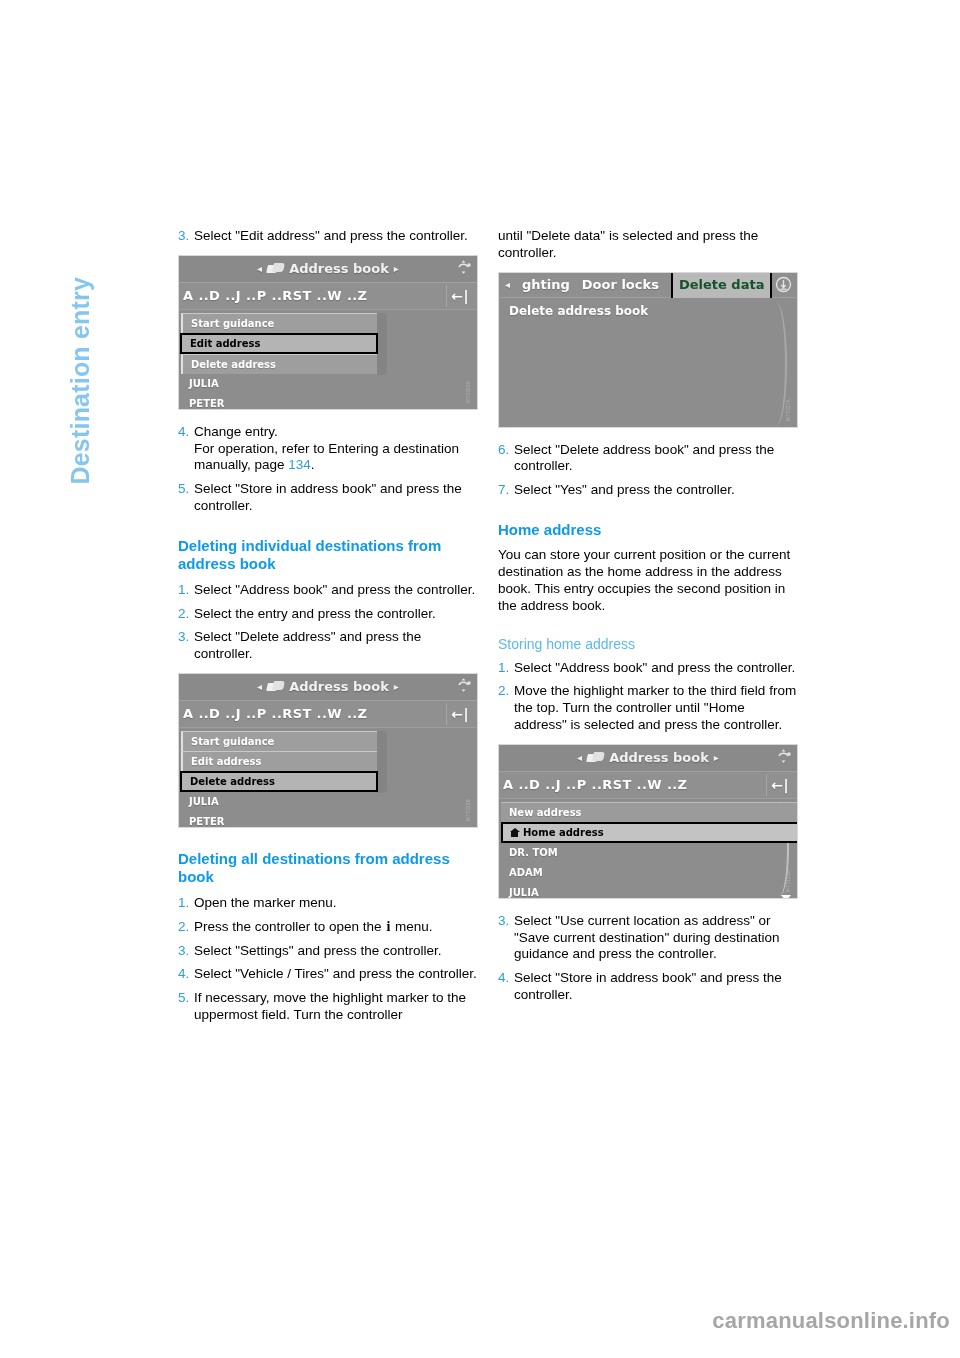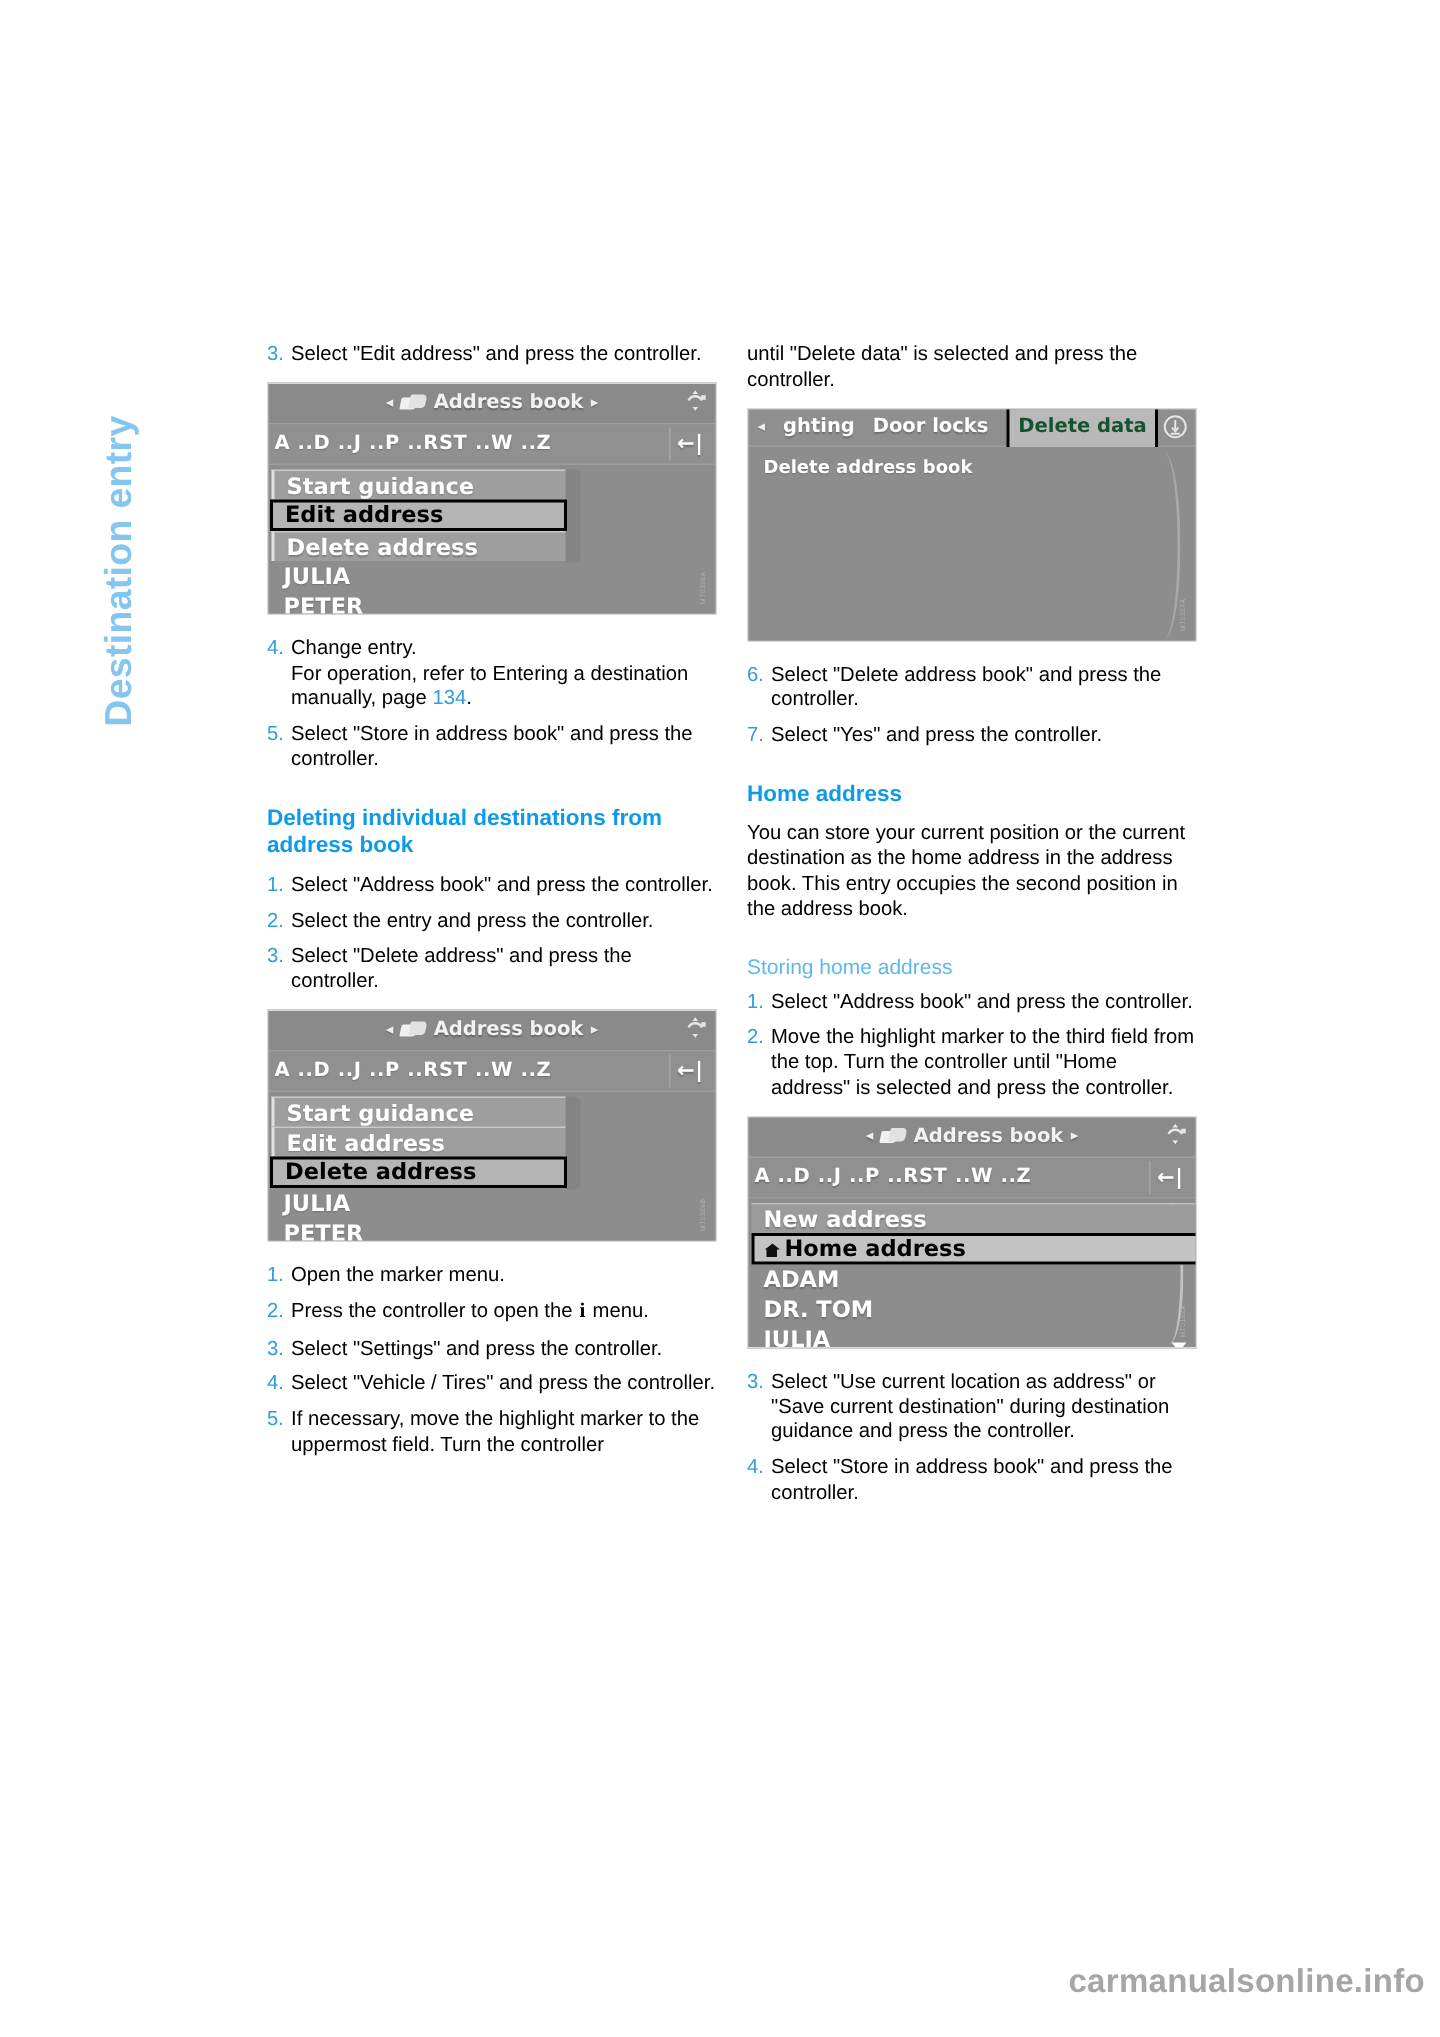--- a/index.html
+++ b/index.html
@@ -199,7 +199,7 @@
     height: 20px;
     line-height: 20px;
     color: #ffffff;
-    font-size: 15px;
+    font-size: 10px;
     font-weight: bold;
     padding-left: 10px;
     text-shadow: 0 1px 1px rgba(0,0,0,.2);

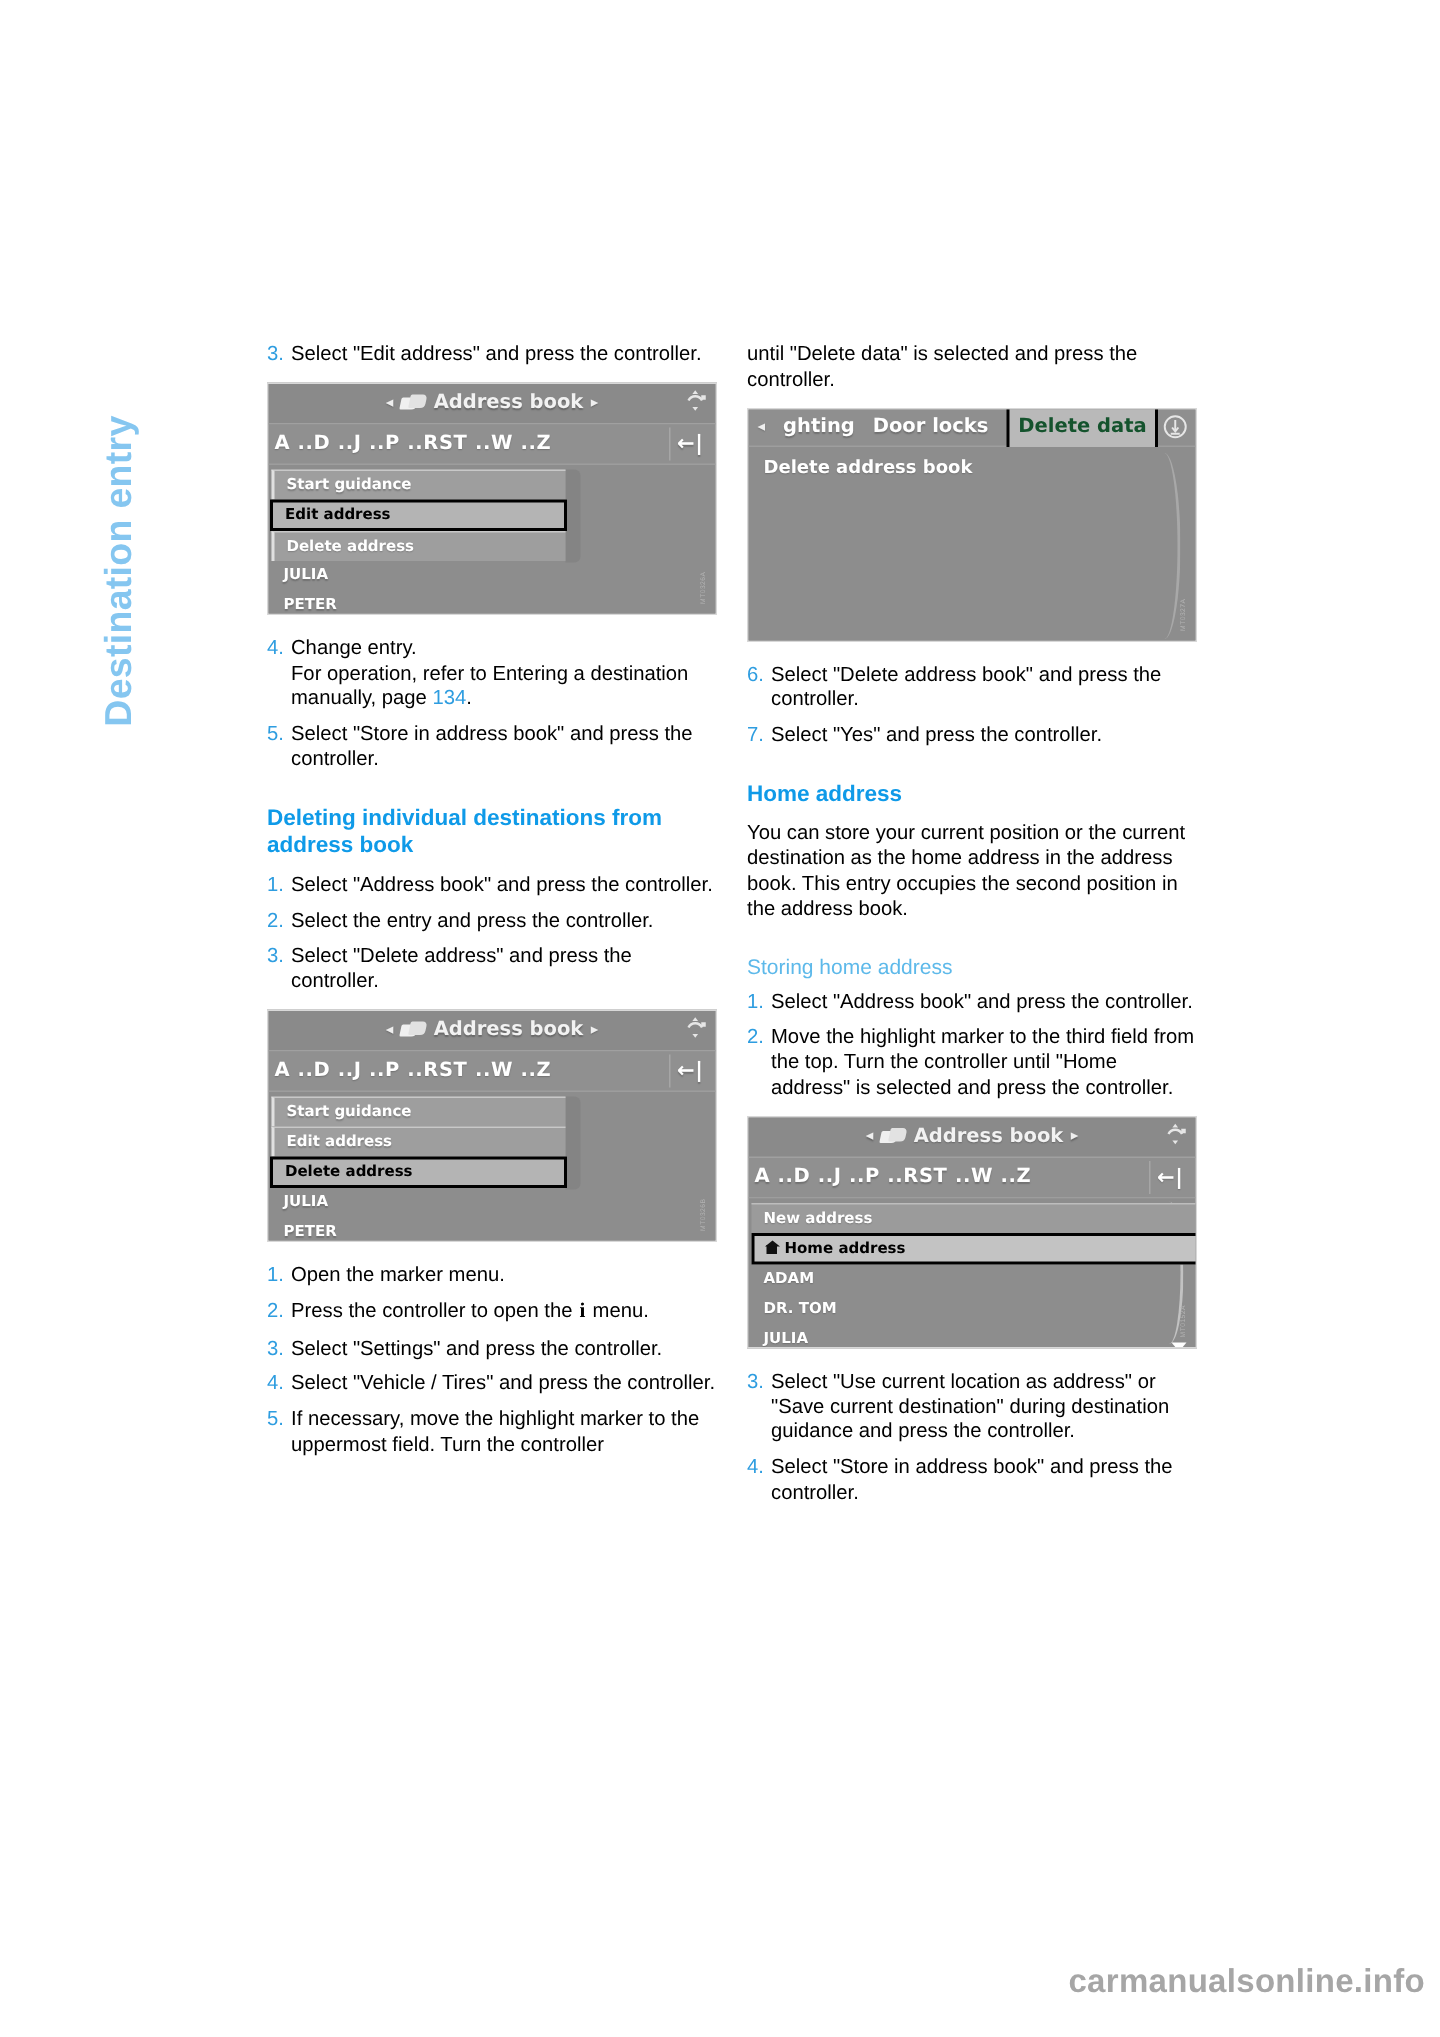--- a/index.html
+++ b/index.html
@@ -485,6 +485,7 @@
       <div class="shot-code">MT0326B</div>
     </div>
 
+    <h2 class="sect">Deleting all destinations from address book</h2>
 
     <div class="step">
       <span class="num">1.</span>

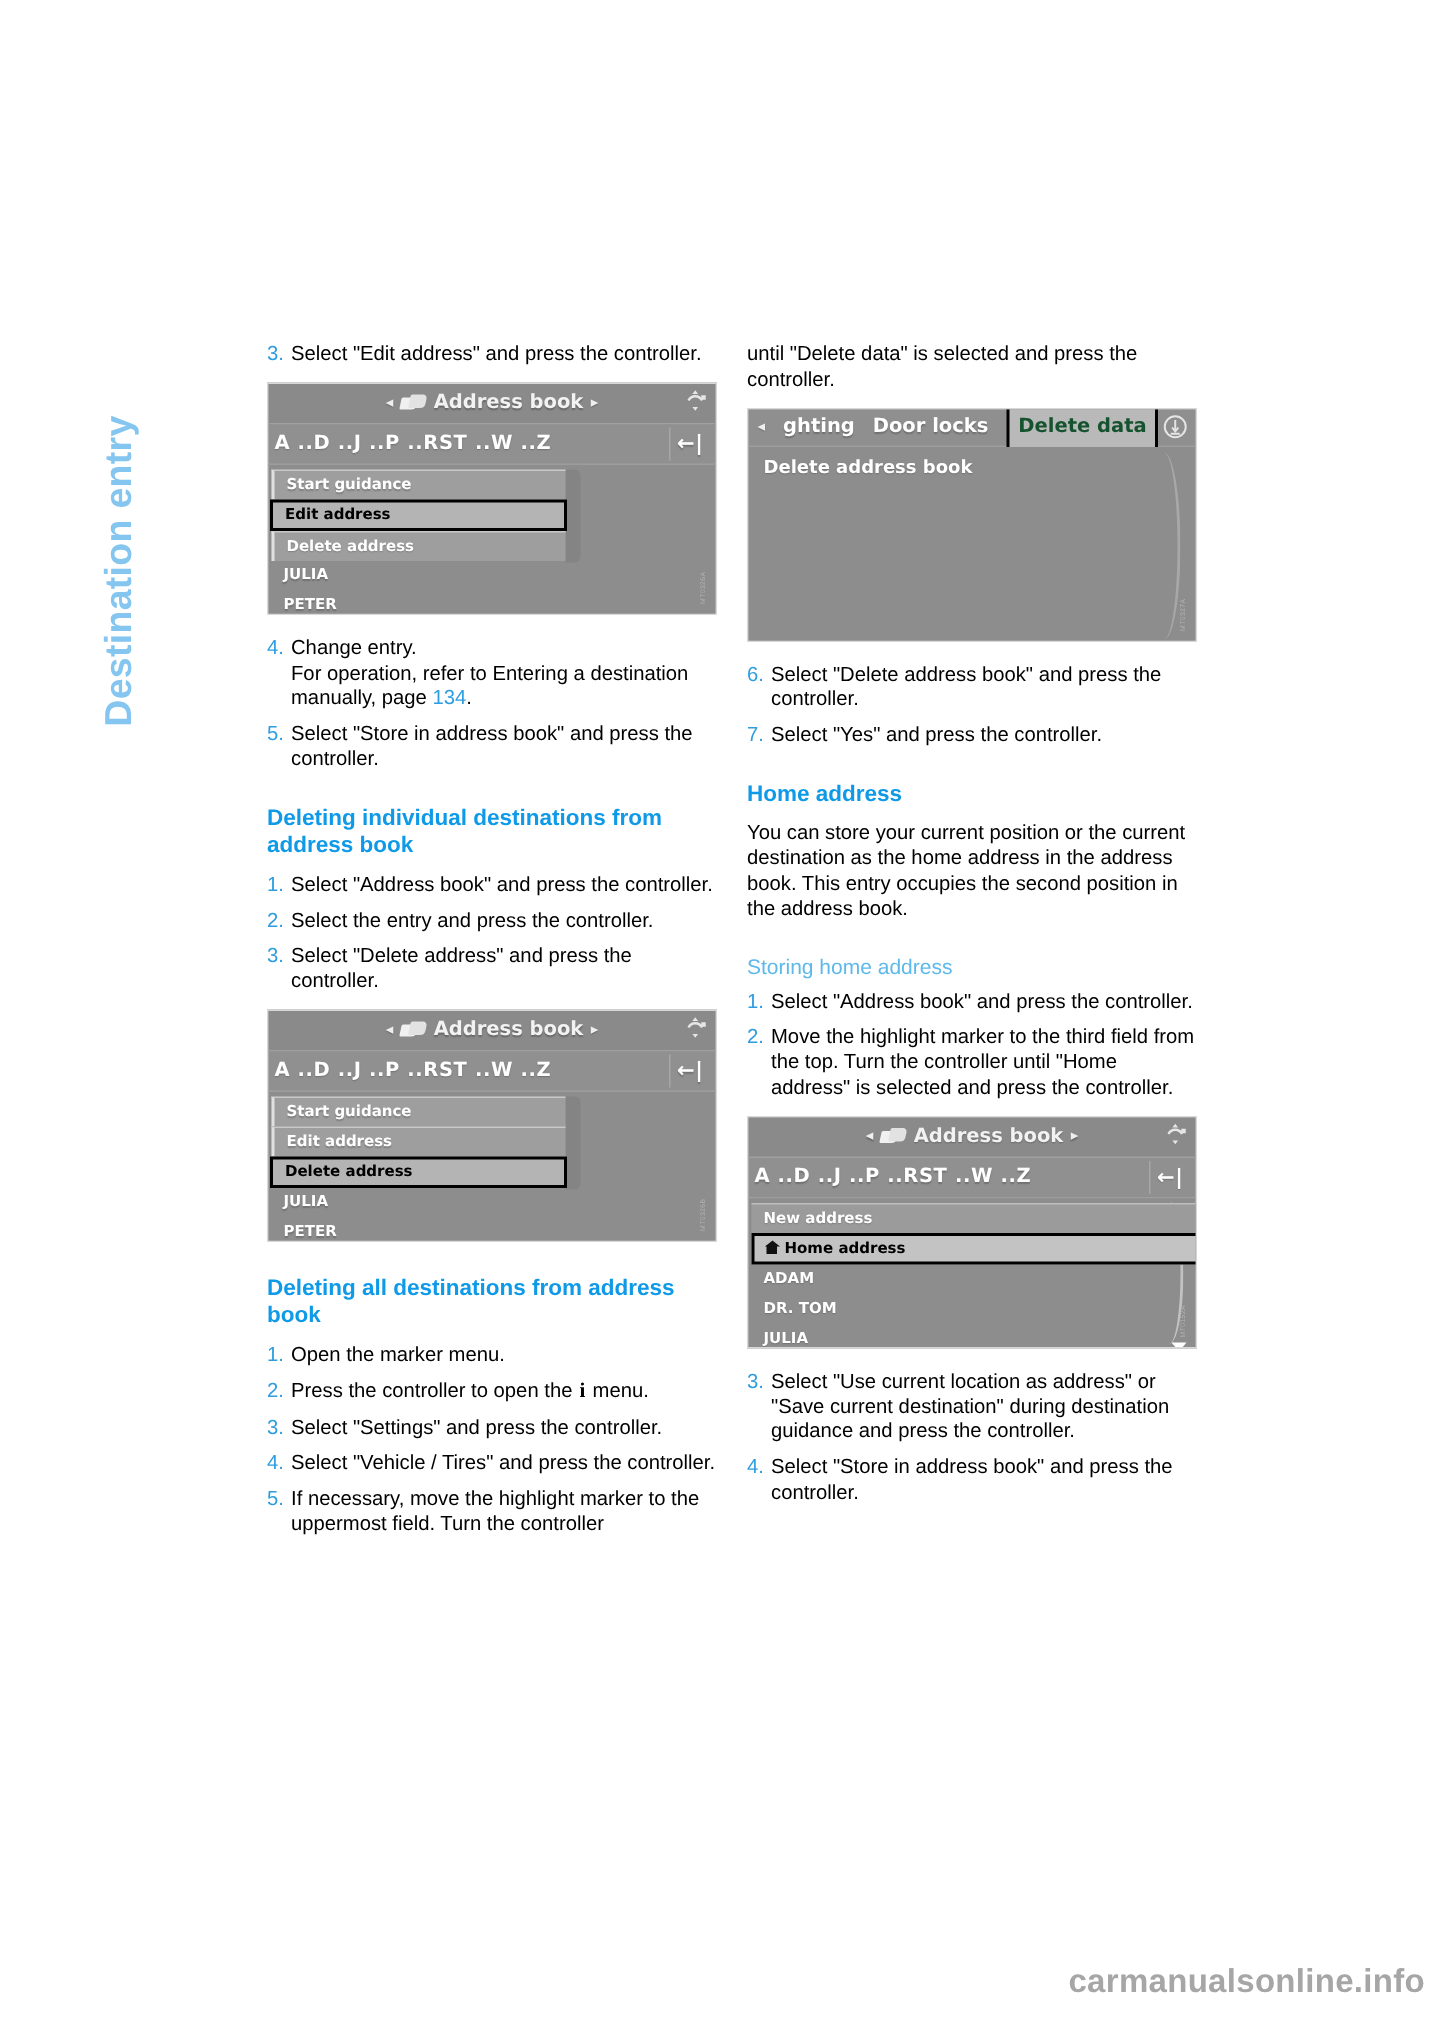--- a/index.html
+++ b/index.html
@@ -588,8 +588,8 @@
         <span class="scroll-arrow"></span>
         <div class="row wide">New address</div>
         <div class="row wide sel"><span class="homeicon"></span><span>Home address</span></div>
+        <div class="row plain">DR. TOM</div>
         <div class="row plain">ADAM</div>
-        <div class="row plain">DR. TOM</div>
         <div class="row plain">JULIA</div>
       </div>
       <div class="shot-code">MT0152A</div>

